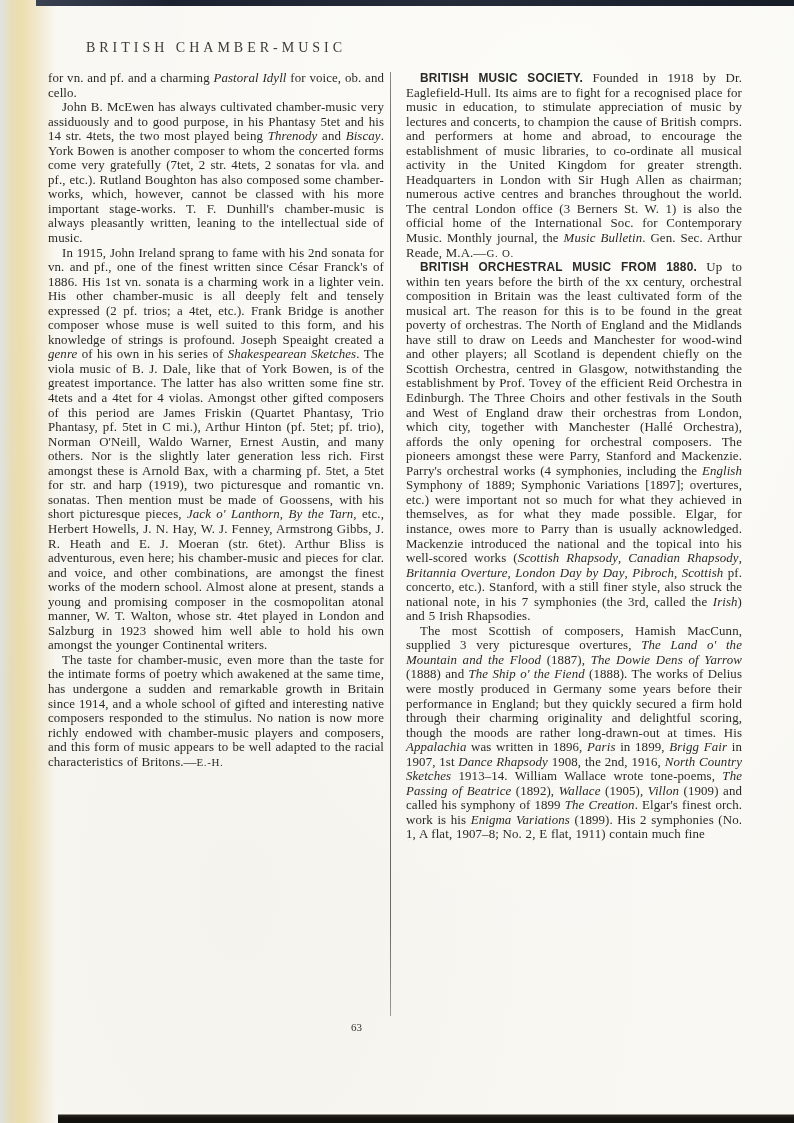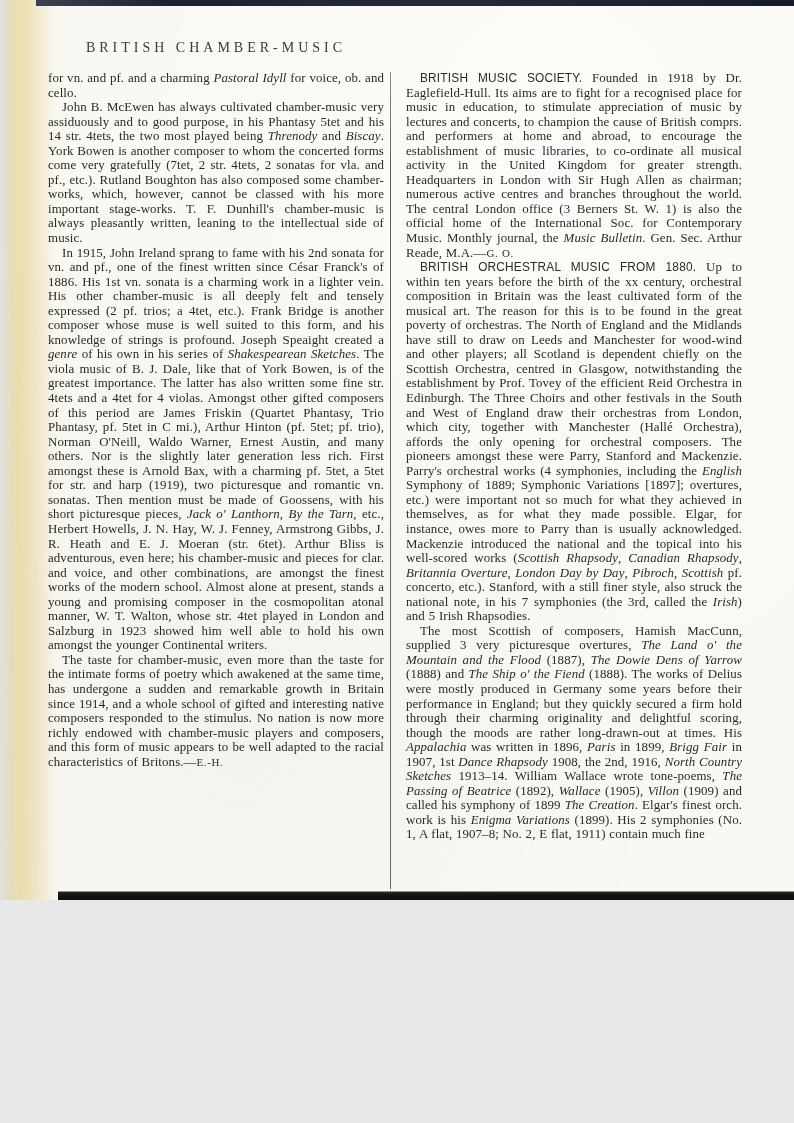--- a/index.html
+++ b/index.html
@@ -6,7 +6,7 @@
   .page {
     position: relative;
     width: 794px;
-    height: 900px;
+    height: 1123px;
     background: #f9f8f3;
     overflow: hidden;
     font-family: "Liberation Serif", serif;

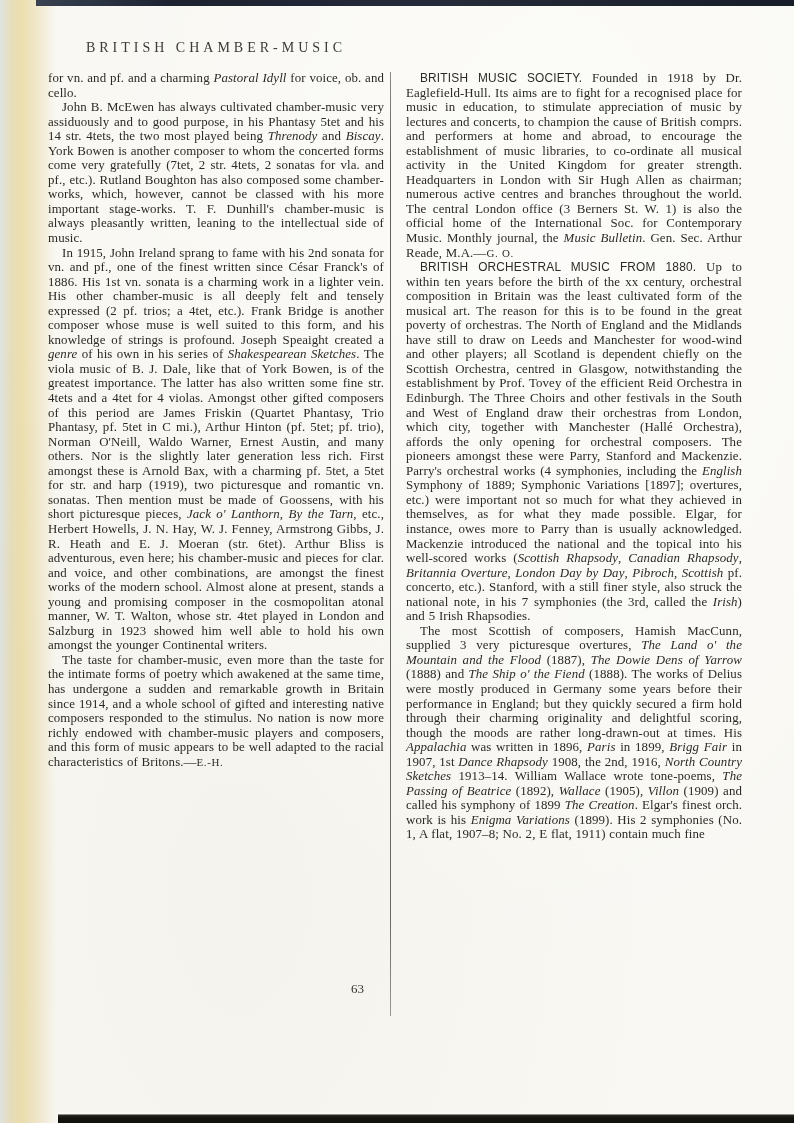--- a/index.html
+++ b/index.html
@@ -61,7 +61,7 @@
   .column p.para.indent { text-indent: 14px; }
   .seg-i { font-style: italic; }
   .seg-b {
-    font-weight: 400;
+    font-weight: 700;
     font-family: "Liberation Sans", sans-serif;
     font-size: 0.92em;
     letter-spacing: 0.2px;

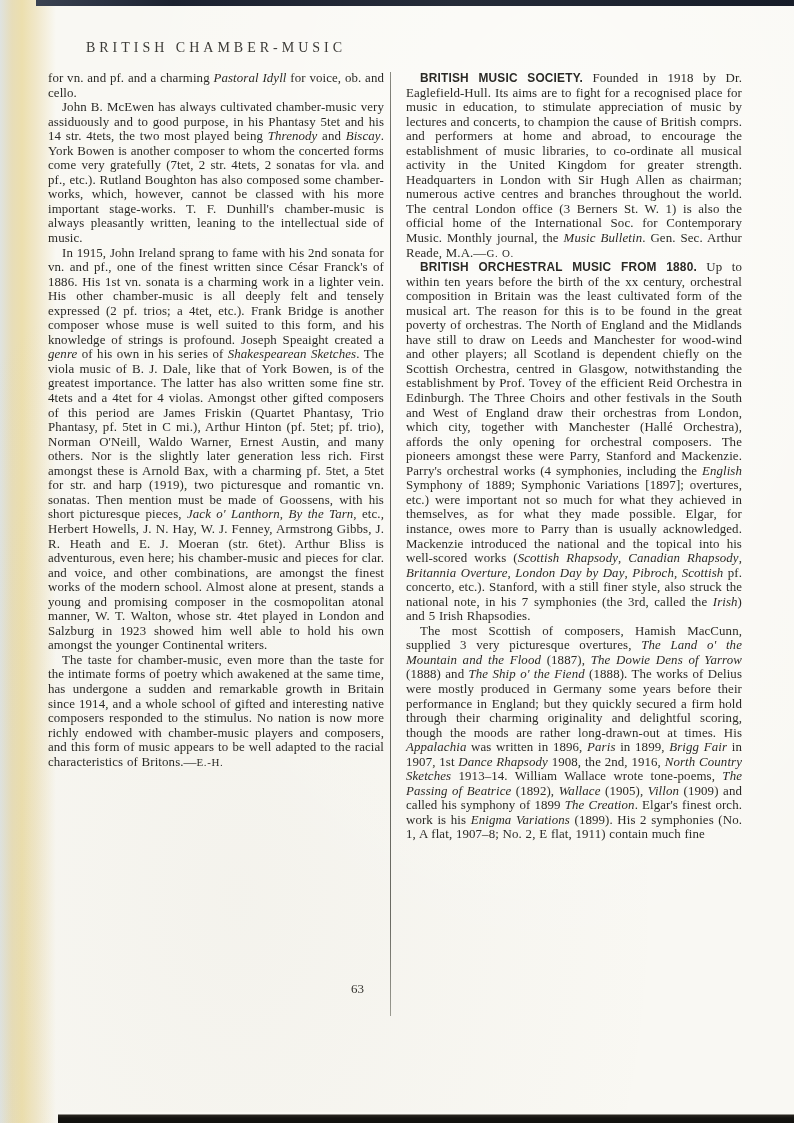--- a/index.html
+++ b/index.html
@@ -68,8 +68,8 @@
   }
   .seg-sc { font-size: 0.85em; letter-spacing: 0.6px; margin-top: 8px; }
   .page-number {
-    position: absolute; left: 351px; top: 981px;
-    font-size: 13px; color: #33322e;
+    position: absolute; left: 351px; top: 1021px;
+    font-size: 11px; color: #33322e;
   }
 </style>
 </head>

